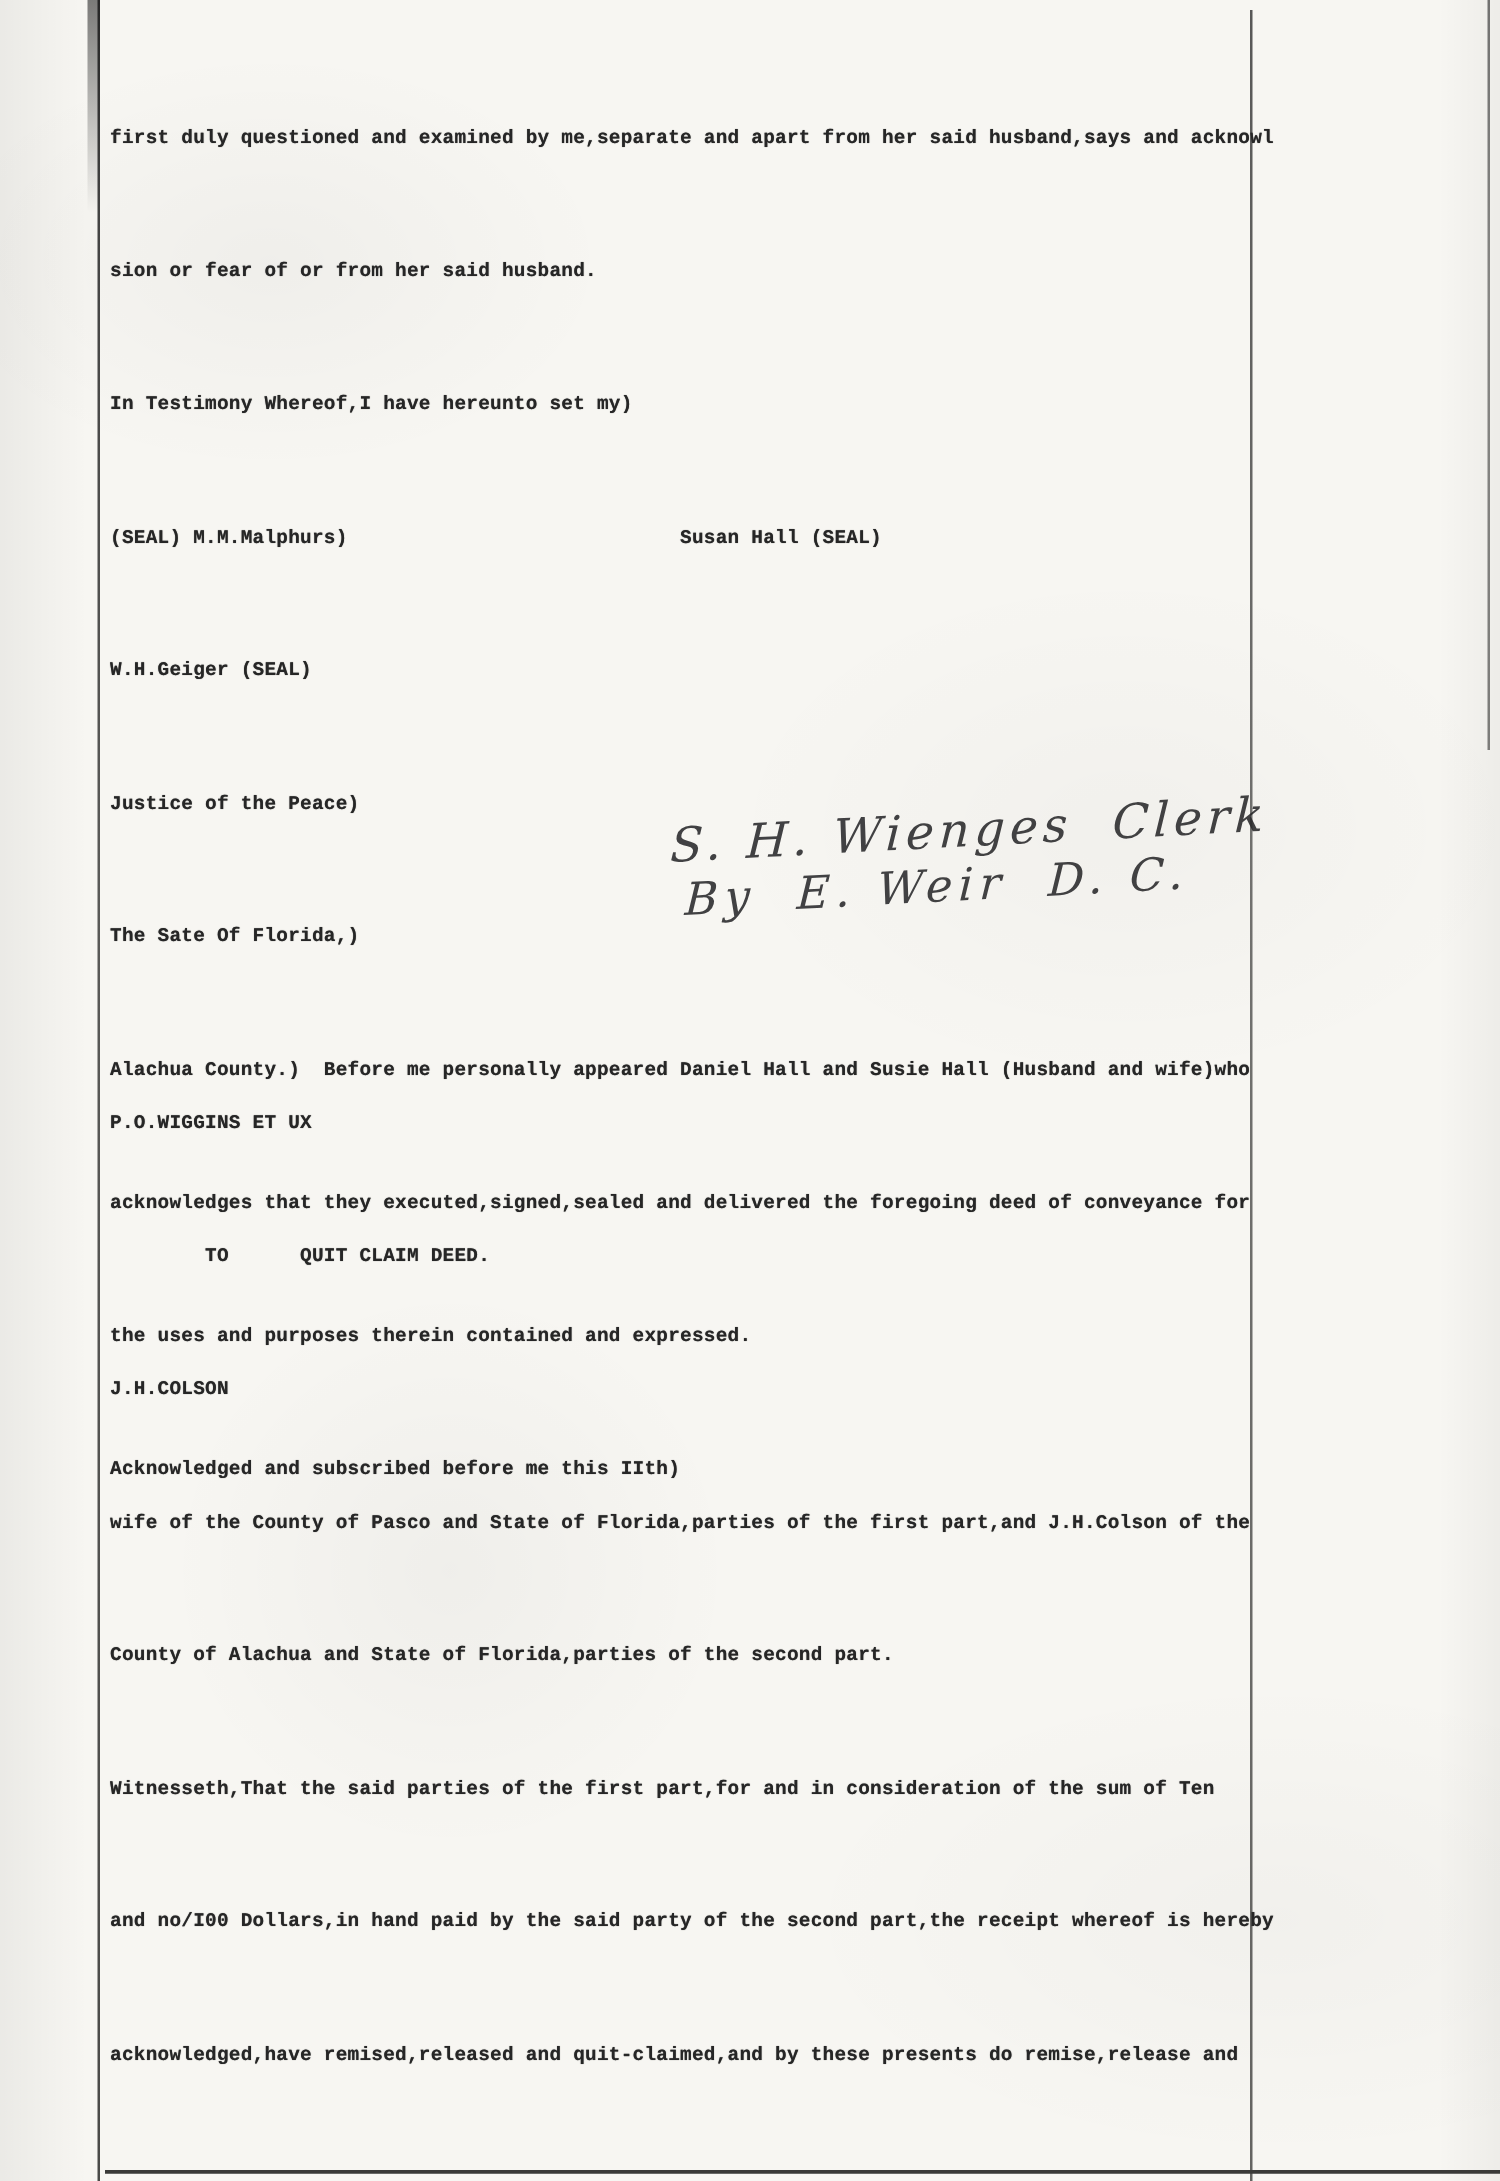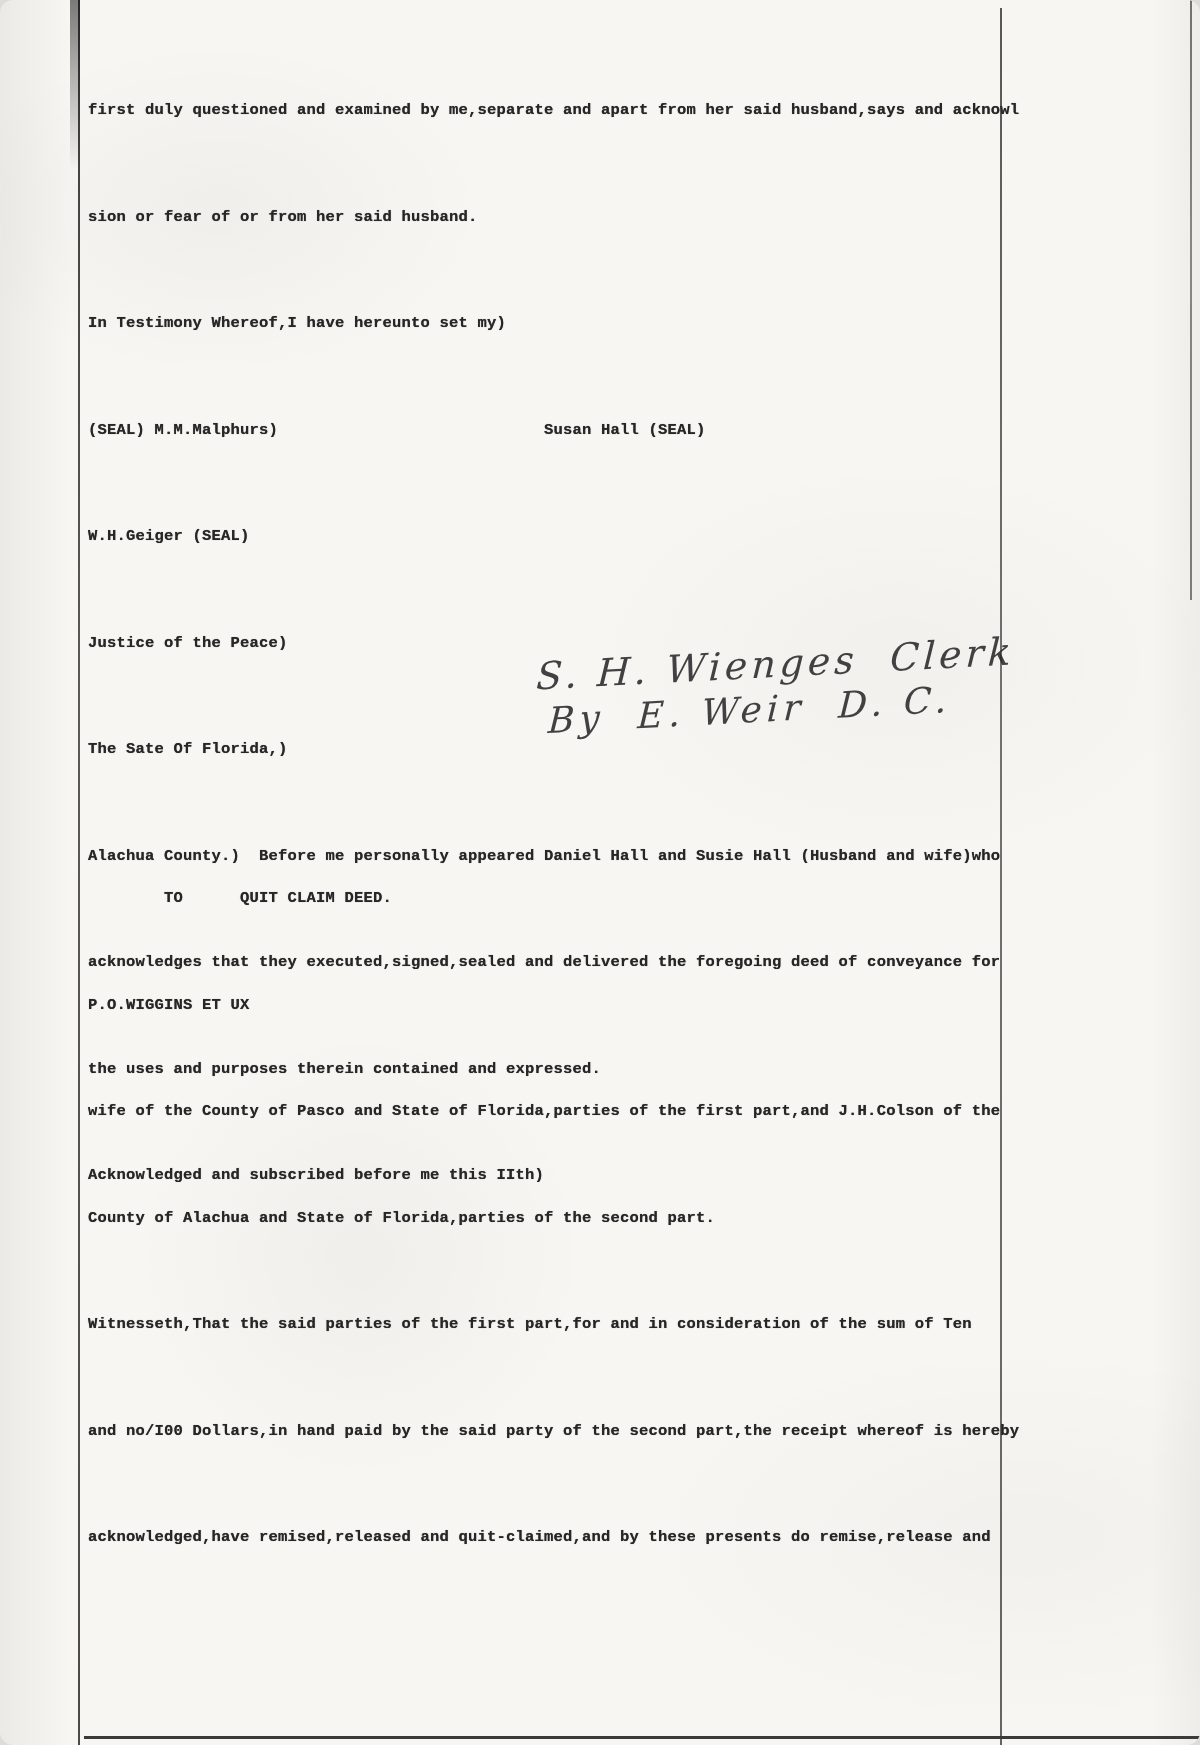--- a/index.html
+++ b/index.html
@@ -19,7 +19,6 @@
       linear-gradient(90deg, rgba(0,0,0,0.05) 0, rgba(0,0,0,0.0) 70px, rgba(0,0,0,0.0) 1150px, rgba(0,0,0,0.04) 1200px);
     font-family: "Liberation Mono", "DejaVu Sans Mono", monospace;
     color: #262626;
-    border-radius: 13px;
   }
 
   

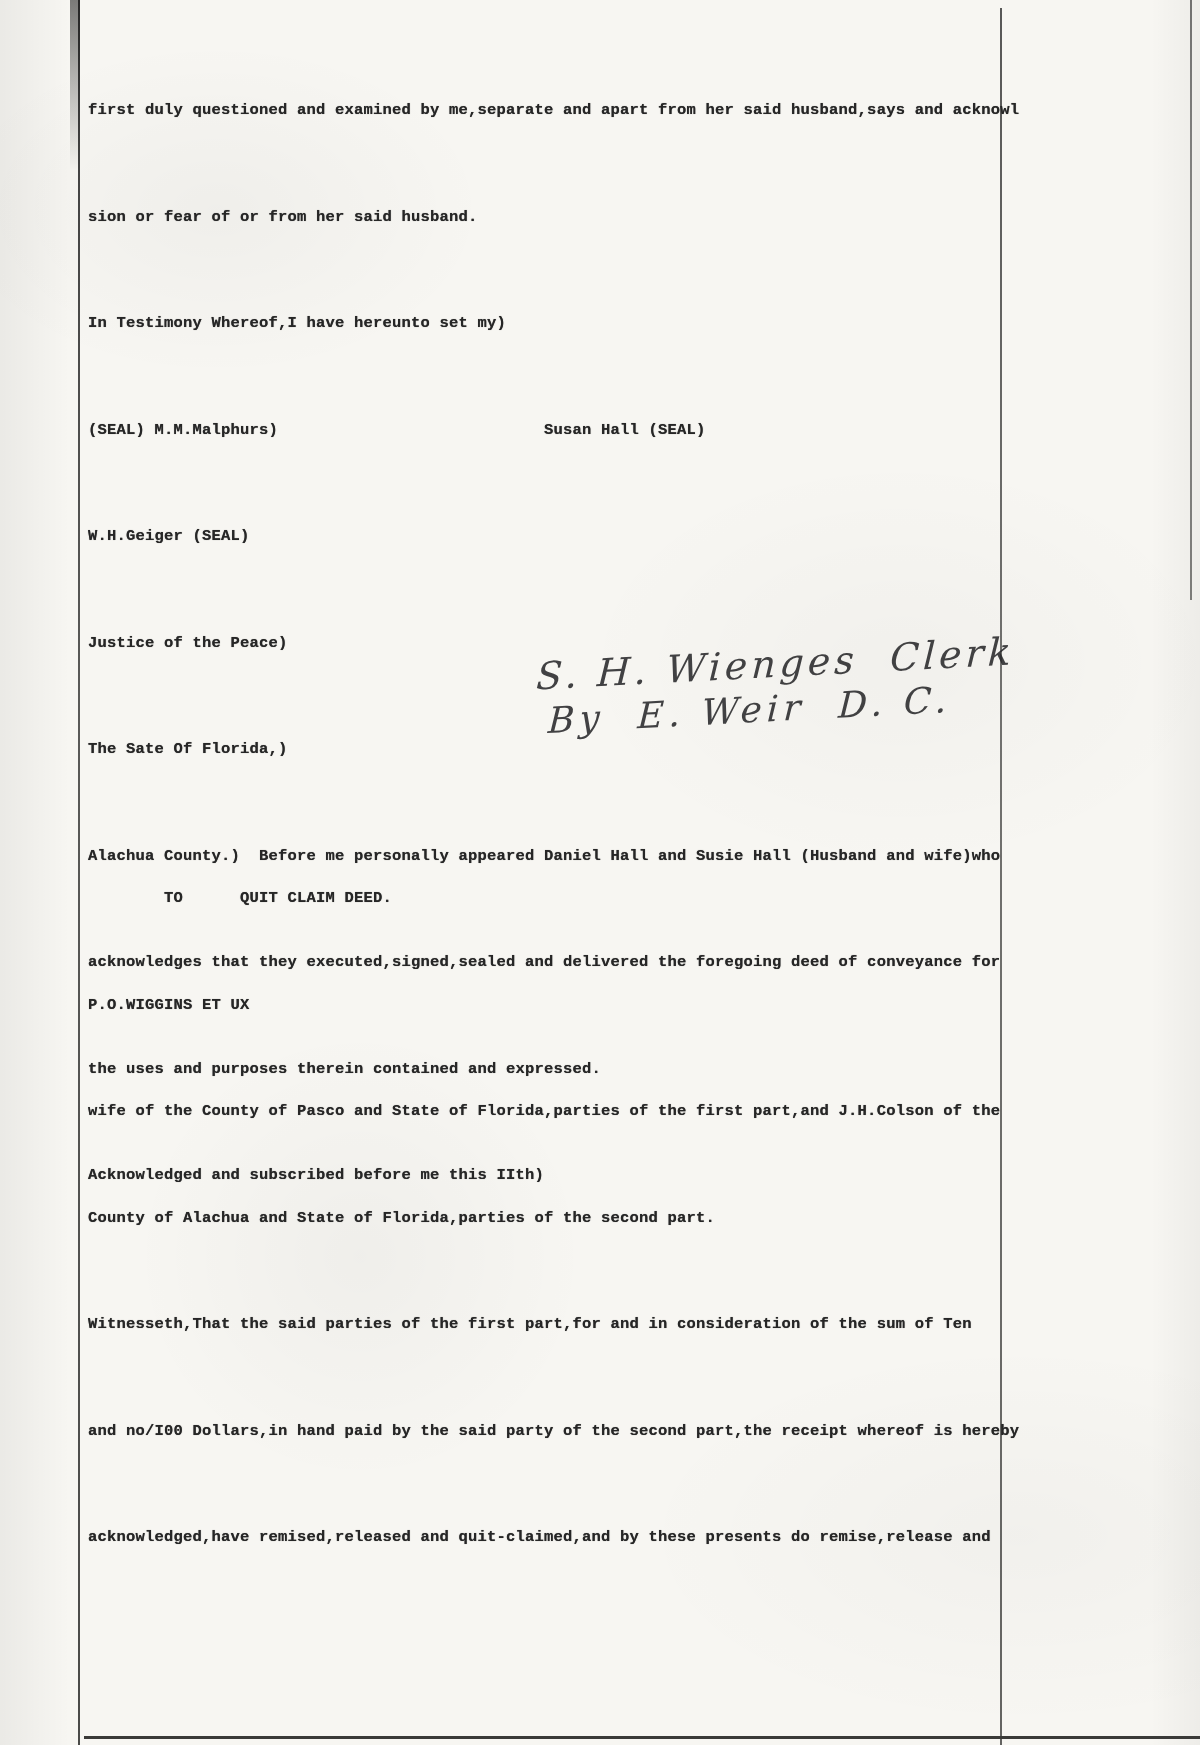--- a/index.html
+++ b/index.html
@@ -116,8 +116,8 @@
   </div>
 
   <div class="textblock block-2">
+    <div class="tline">P.O.WIGGINS ET UX</div>
     <div class="tline">        TO      QUIT CLAIM DEED.</div>
-    <div class="tline">P.O.WIGGINS ET UX</div>
     <div class="tline">wife of the County of Pasco and State of Florida,parties of the first part,and J.H.Colson of the</div>
     <div class="tline">County of Alachua and State of Florida,parties of the second part.</div>
     <div class="tline">Witnesseth,That the said parties of the first part,for and in consideration of the sum of Ten</div>

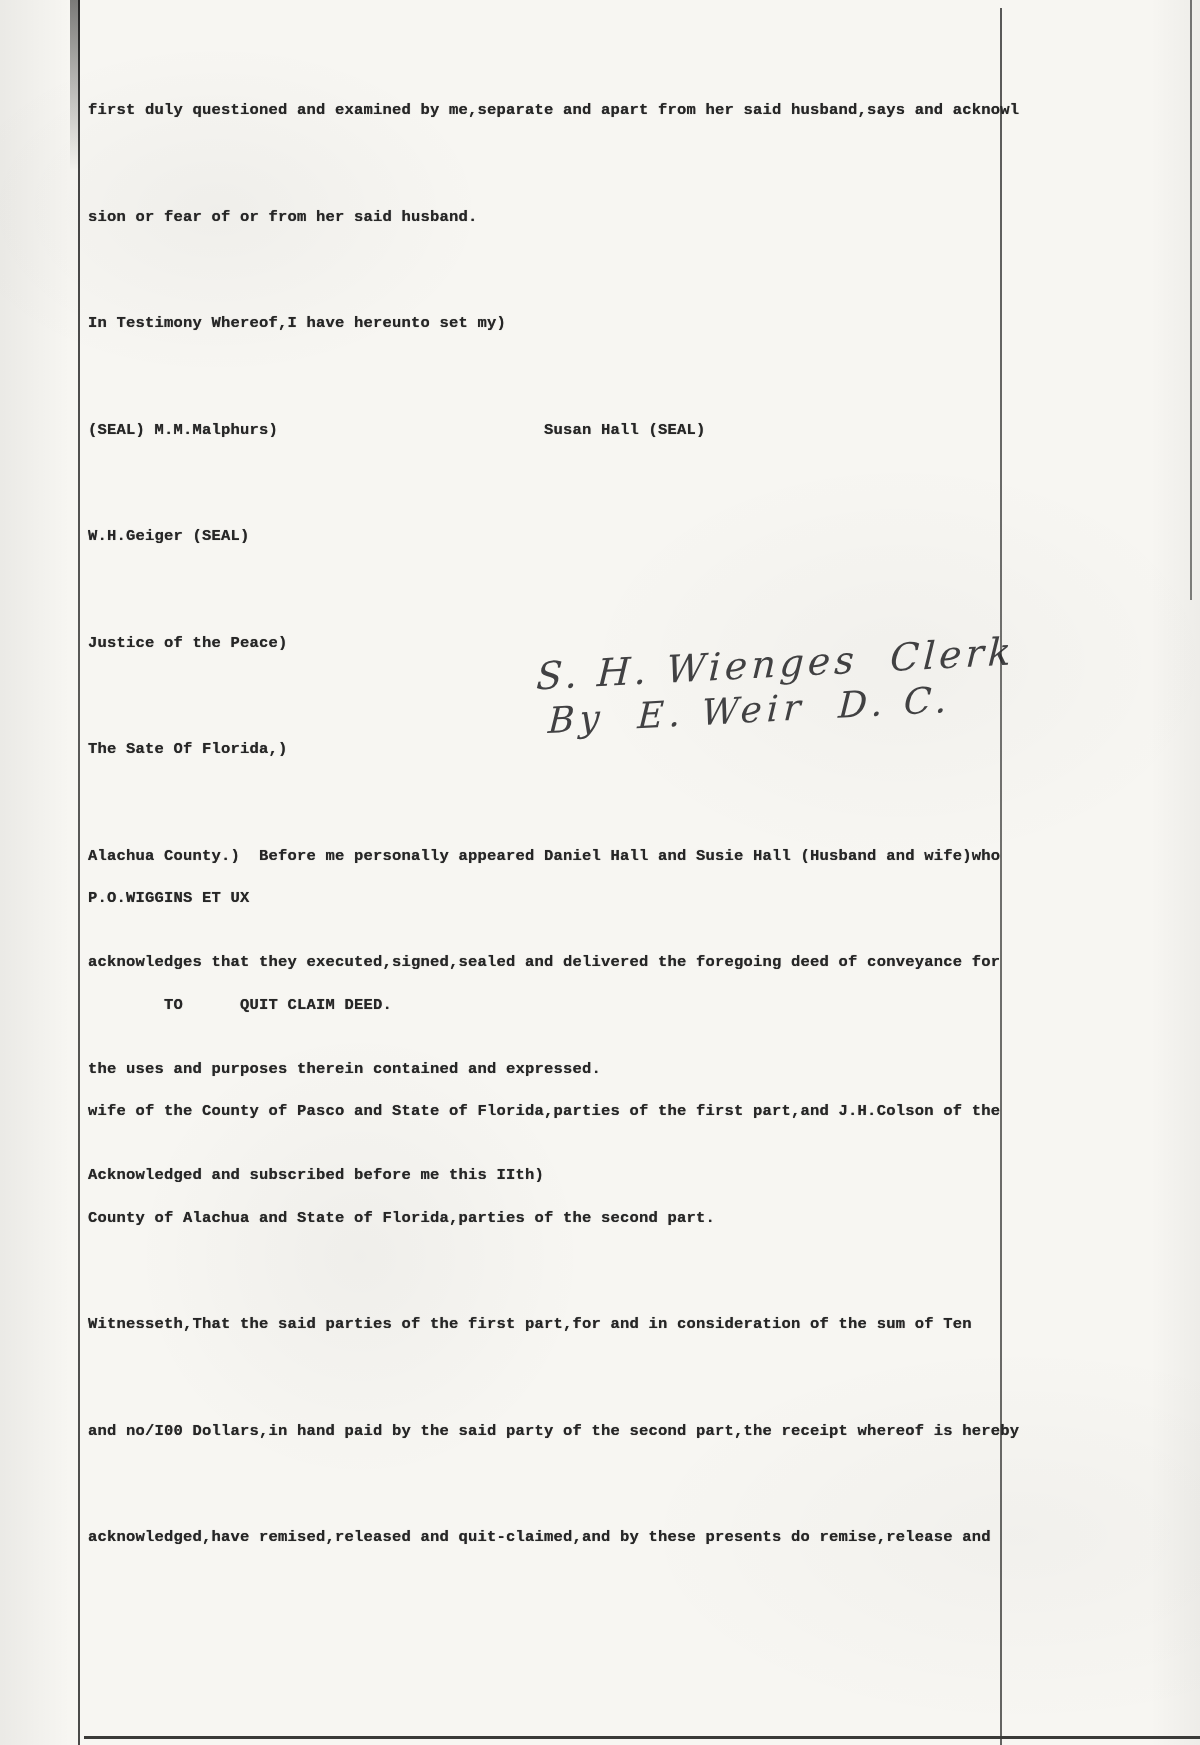--- a/index.html
+++ b/index.html
@@ -118,6 +118,7 @@
   <div class="textblock block-2">
     <div class="tline">P.O.WIGGINS ET UX</div>
     <div class="tline">        TO      QUIT CLAIM DEED.</div>
+    <div class="tline">J.H.COLSON</div>
     <div class="tline">wife of the County of Pasco and State of Florida,parties of the first part,and J.H.Colson of the</div>
     <div class="tline">County of Alachua and State of Florida,parties of the second part.</div>
     <div class="tline">Witnesseth,That the said parties of the first part,for and in consideration of the sum of Ten</div>

